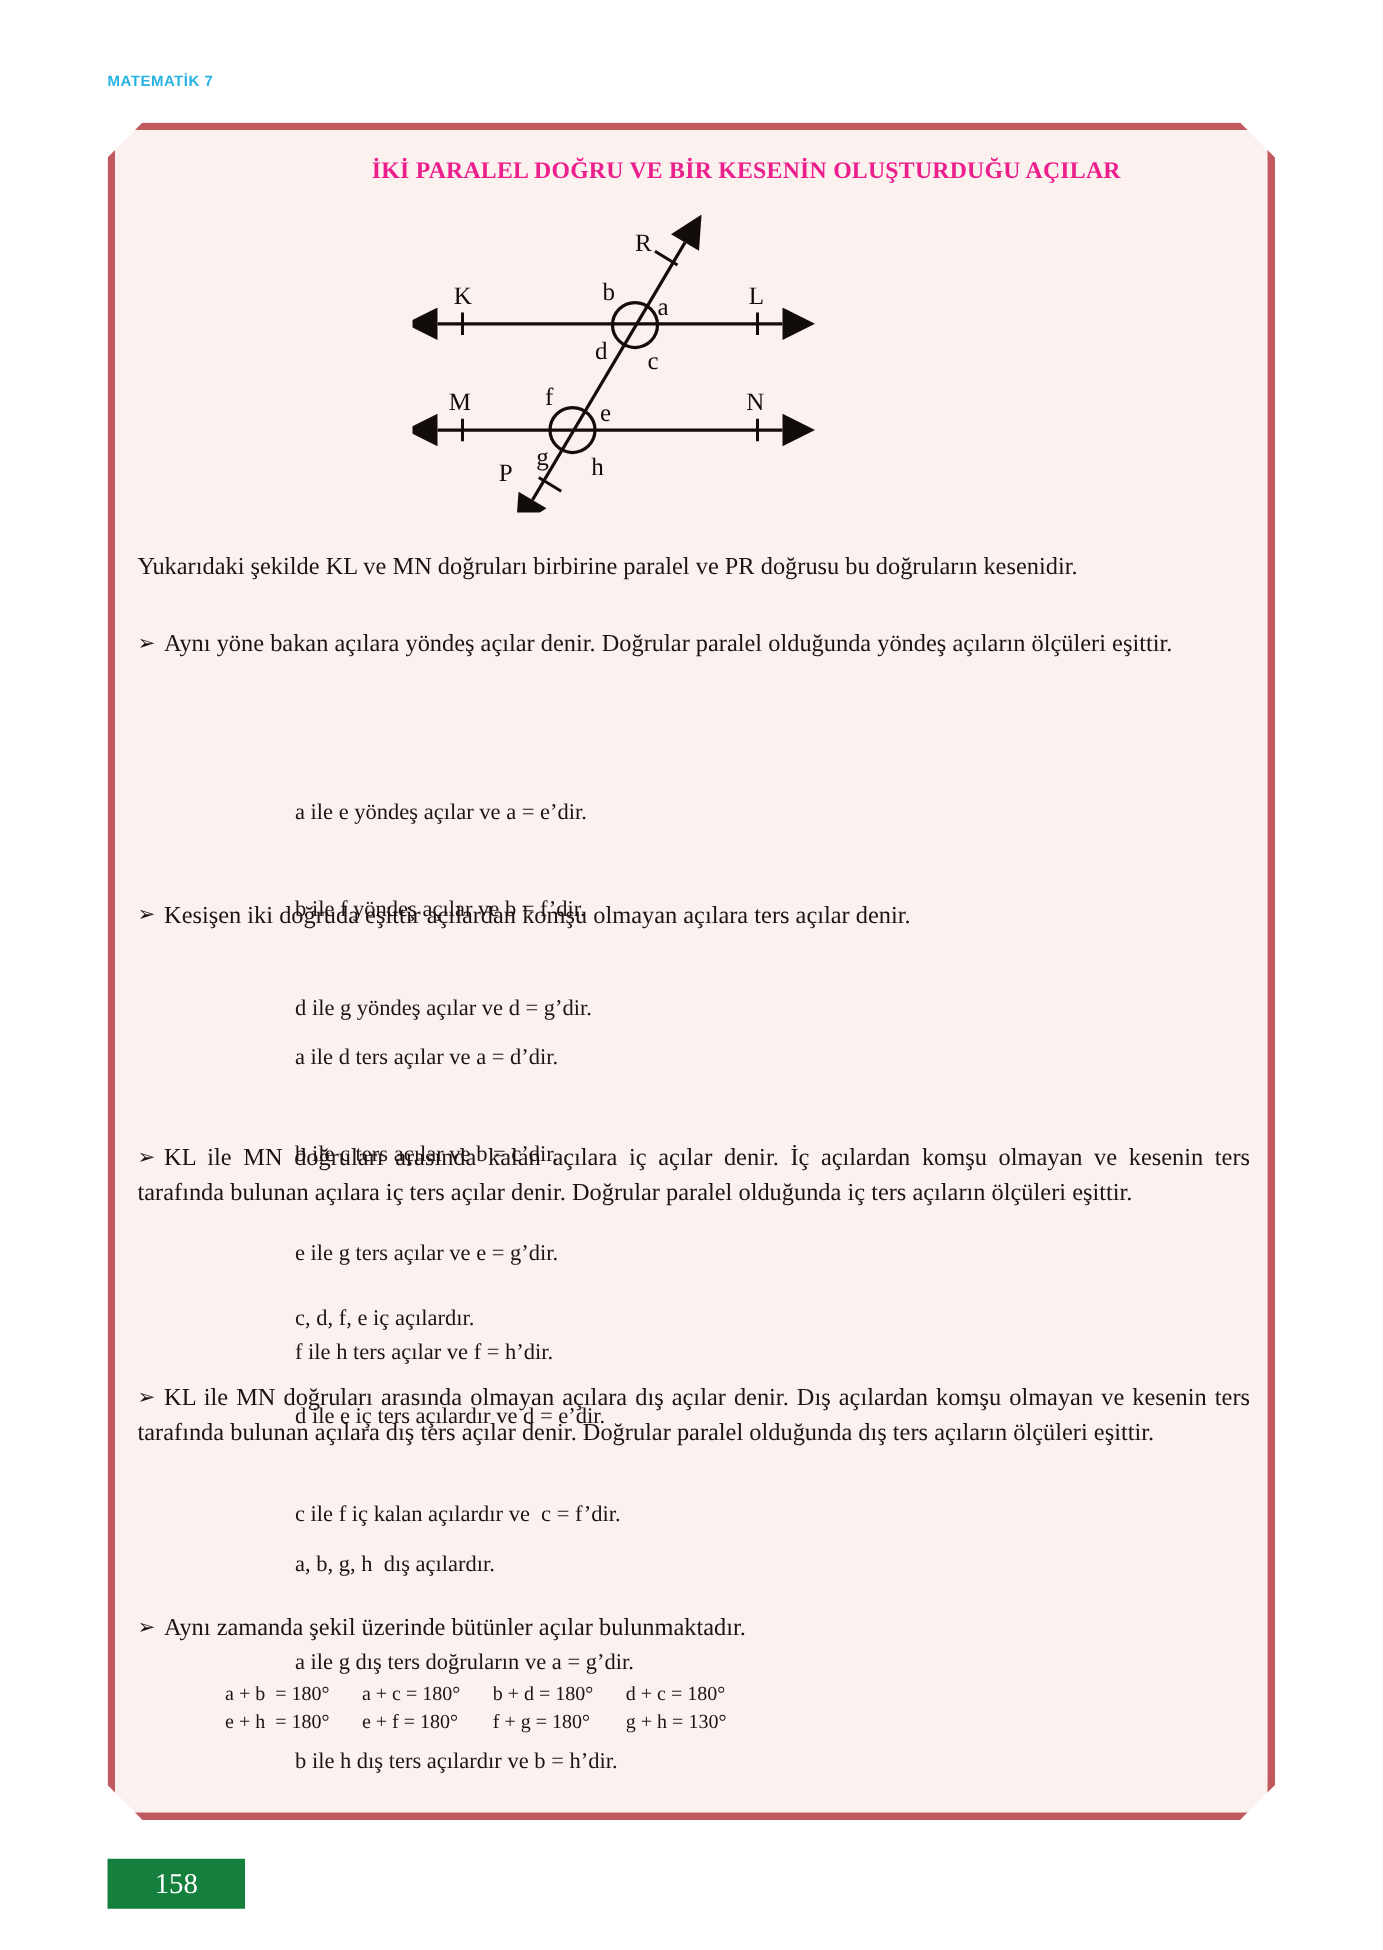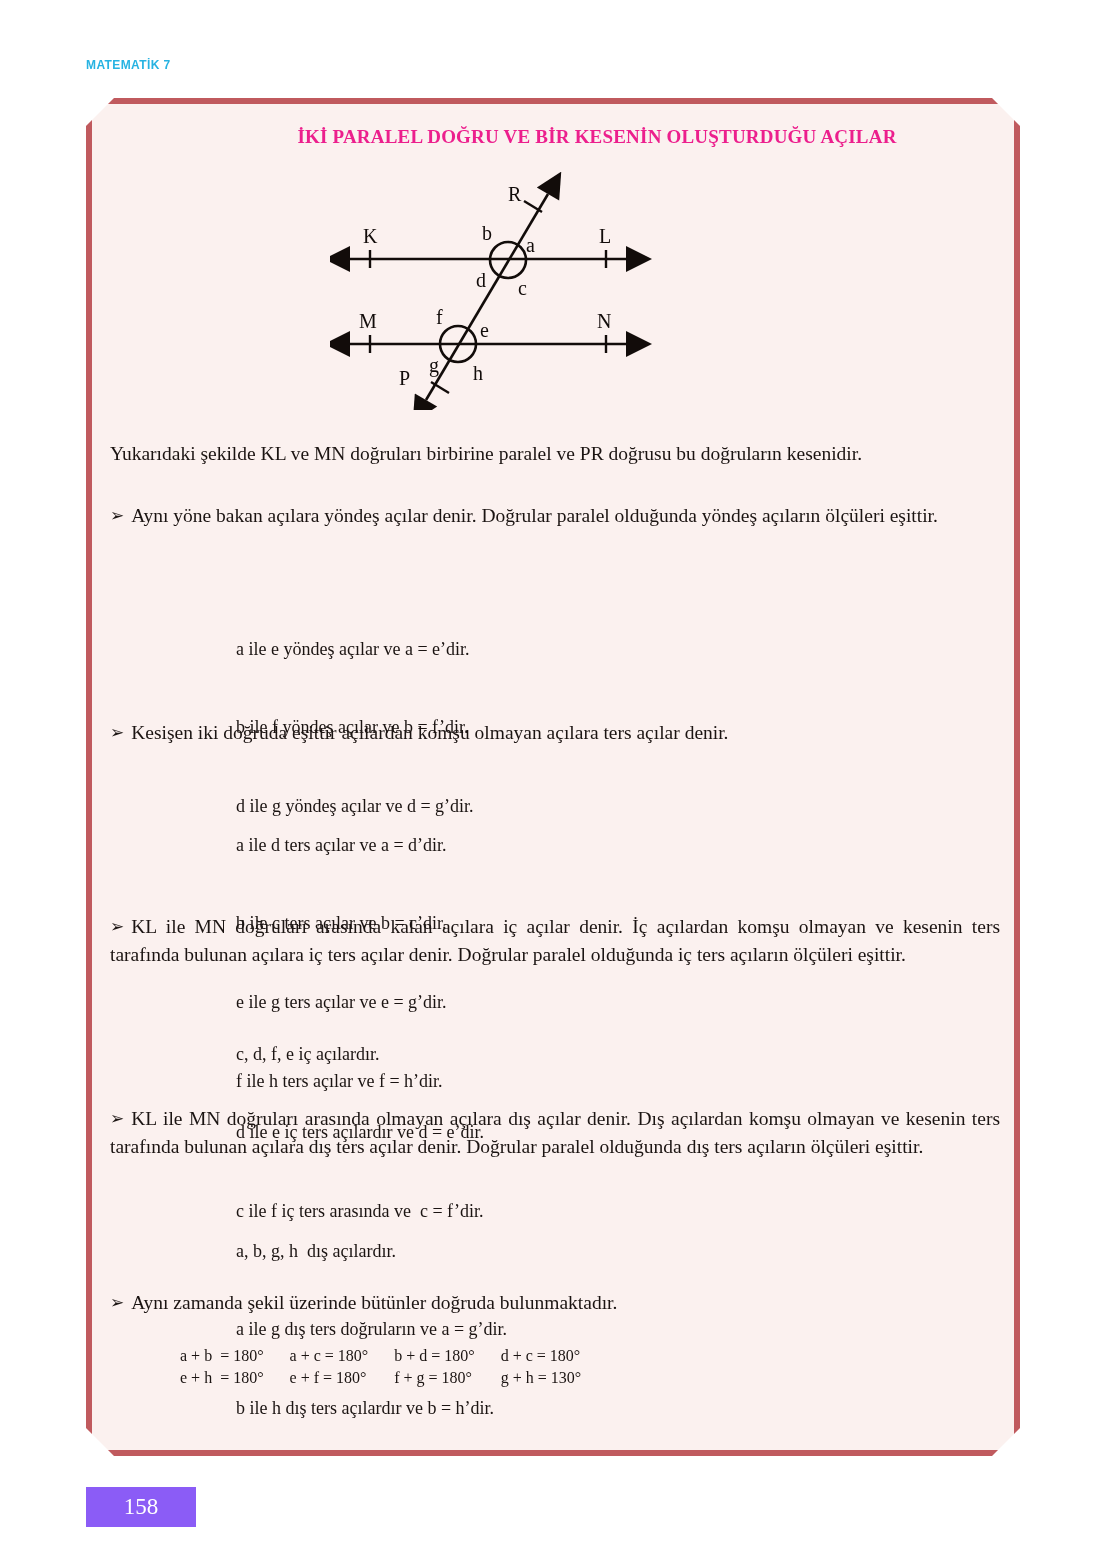--- a/index.html
+++ b/index.html
@@ -201,7 +201,7 @@
 <div class="eqlist" style="left:236px; top:988px;">
   <div>c, d, f, e iç açılardır.</div>
   <div>d ile e iç ters açılardır ve d = e’dir.</div>
-  <div>c ile f iç ters arasında ve  c = f’dir.</div>
+  <div>c ile f iç kalan açılardır ve  c = f’dir.</div>
 </div>
 
 <div class="para" style="left:110px; top:1105px; width:890px;"><span class="bullet-glyph">➢</span><span>KL ile MN doğruları arasında olmayan açılara dış açılar denir. Dış açılardan komşu olmayan ve kesenin ters tarafında bulunan açılara dış ters açılar denir. Doğrular paralel olduğunda dış ters açıların ölçüleri eşittir.</span></div>

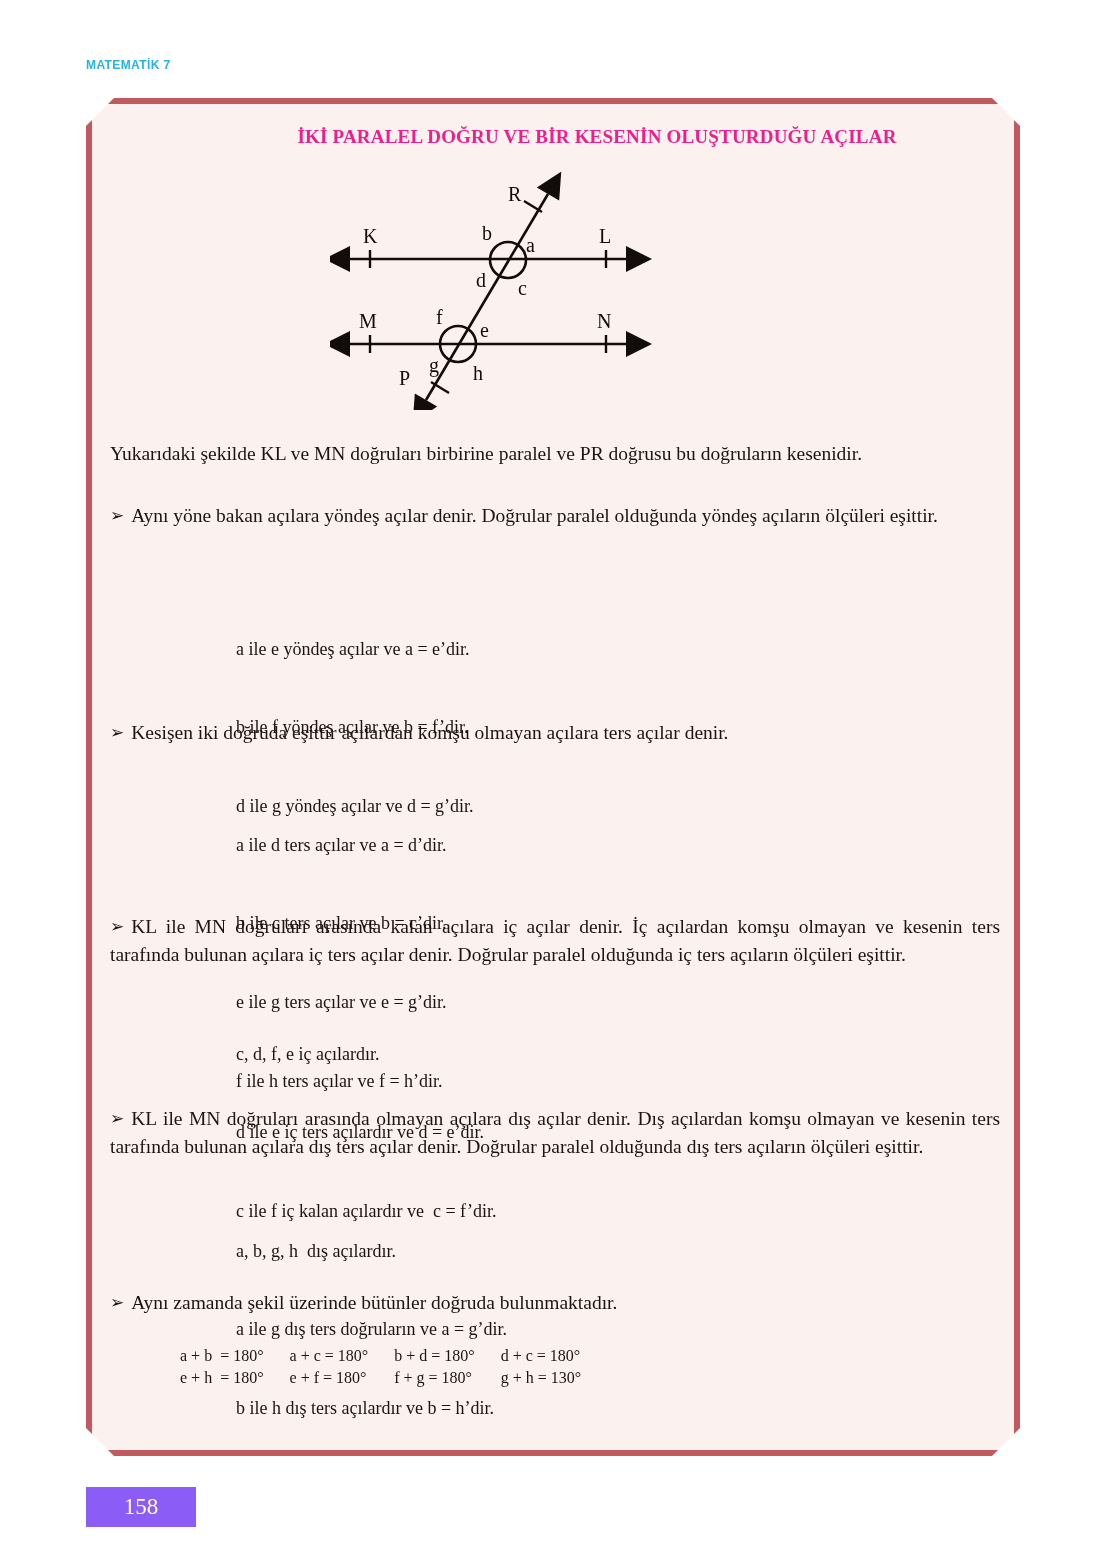--- a/index.html
+++ b/index.html
@@ -211,7 +211,7 @@
   <div>b ile h dış ters açılardır ve b = h’dir.</div>
 </div>
 
-<div class="para nojust" style="left:110px; top:1289px; width:890px;"><span class="bullet-glyph">➢</span><span>Aynı zamanda şekil üzerinde bütünler doğruda bulunmaktadır.</span></div>
+<div class="para nojust" style="left:110px; top:1289px; width:890px;"><span class="bullet-glyph">➢</span><span>Aynı zamanda şekil üzerinde bütünler açılar bulunmaktadır.</span></div>
 
 <div class="eqgrid" style="left:180px; top:1345px;">
   <table>

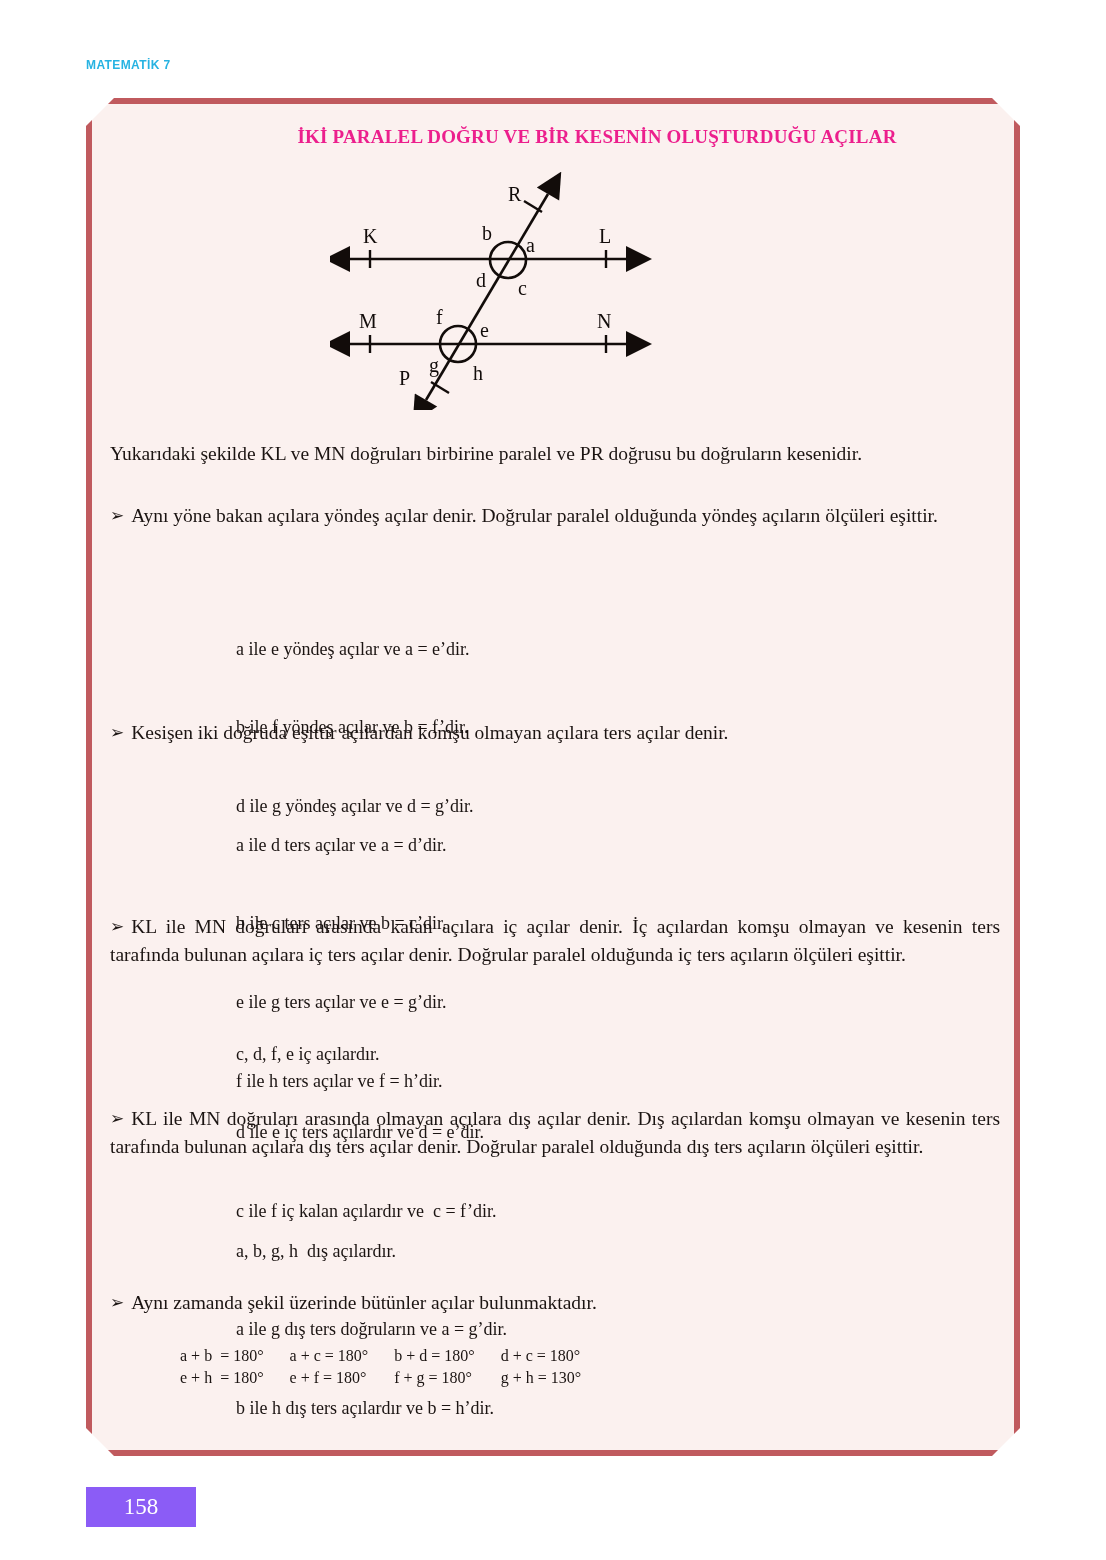--- a/index.html
+++ b/index.html
@@ -117,7 +117,7 @@
     top: 1487px;
     width: 110px;
     height: 40px;
-    background: #8b5cf6;
+    background: #15803d;
     color: #ffffff;
     font-size: 23px;
     display: flex;

